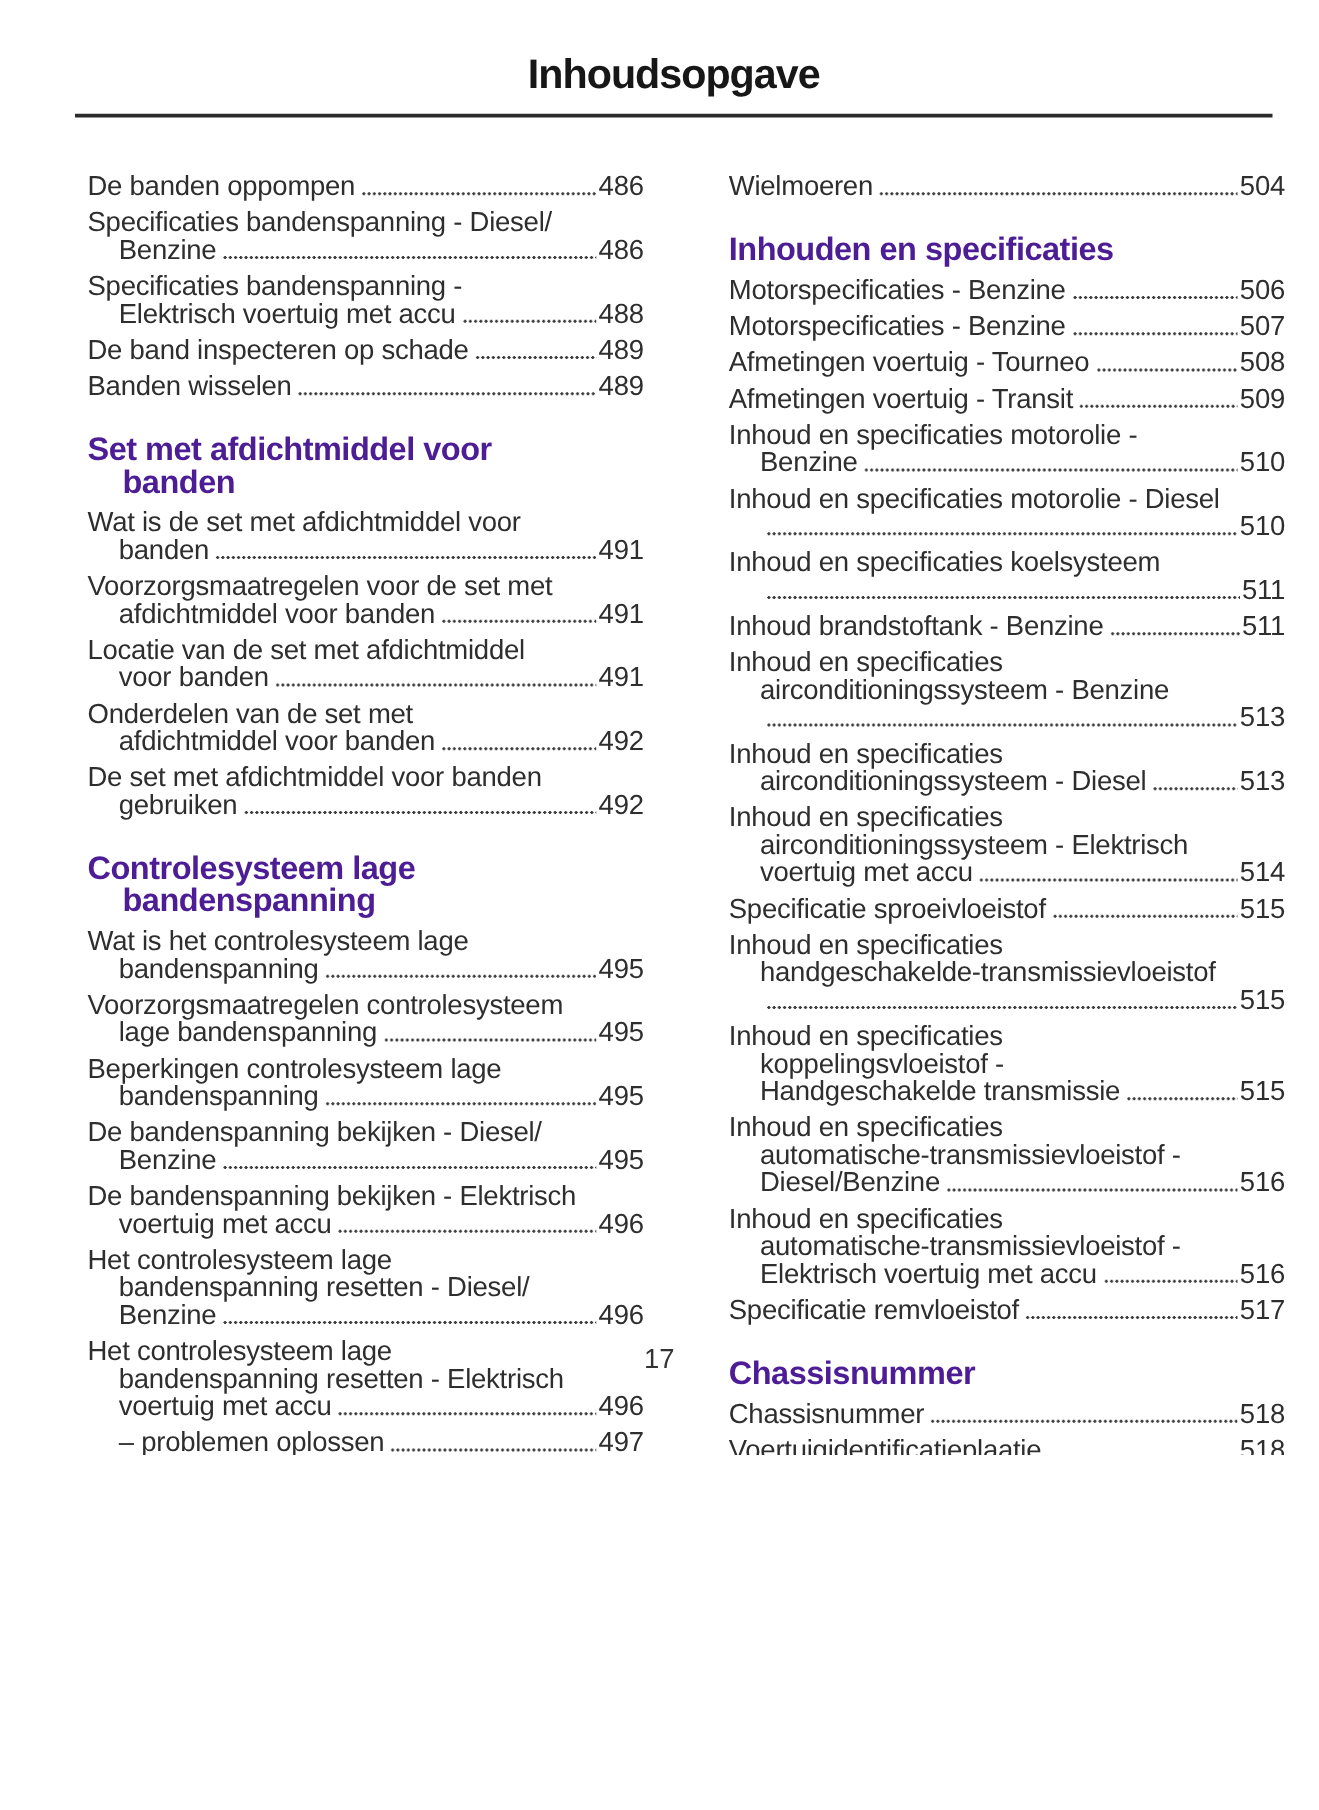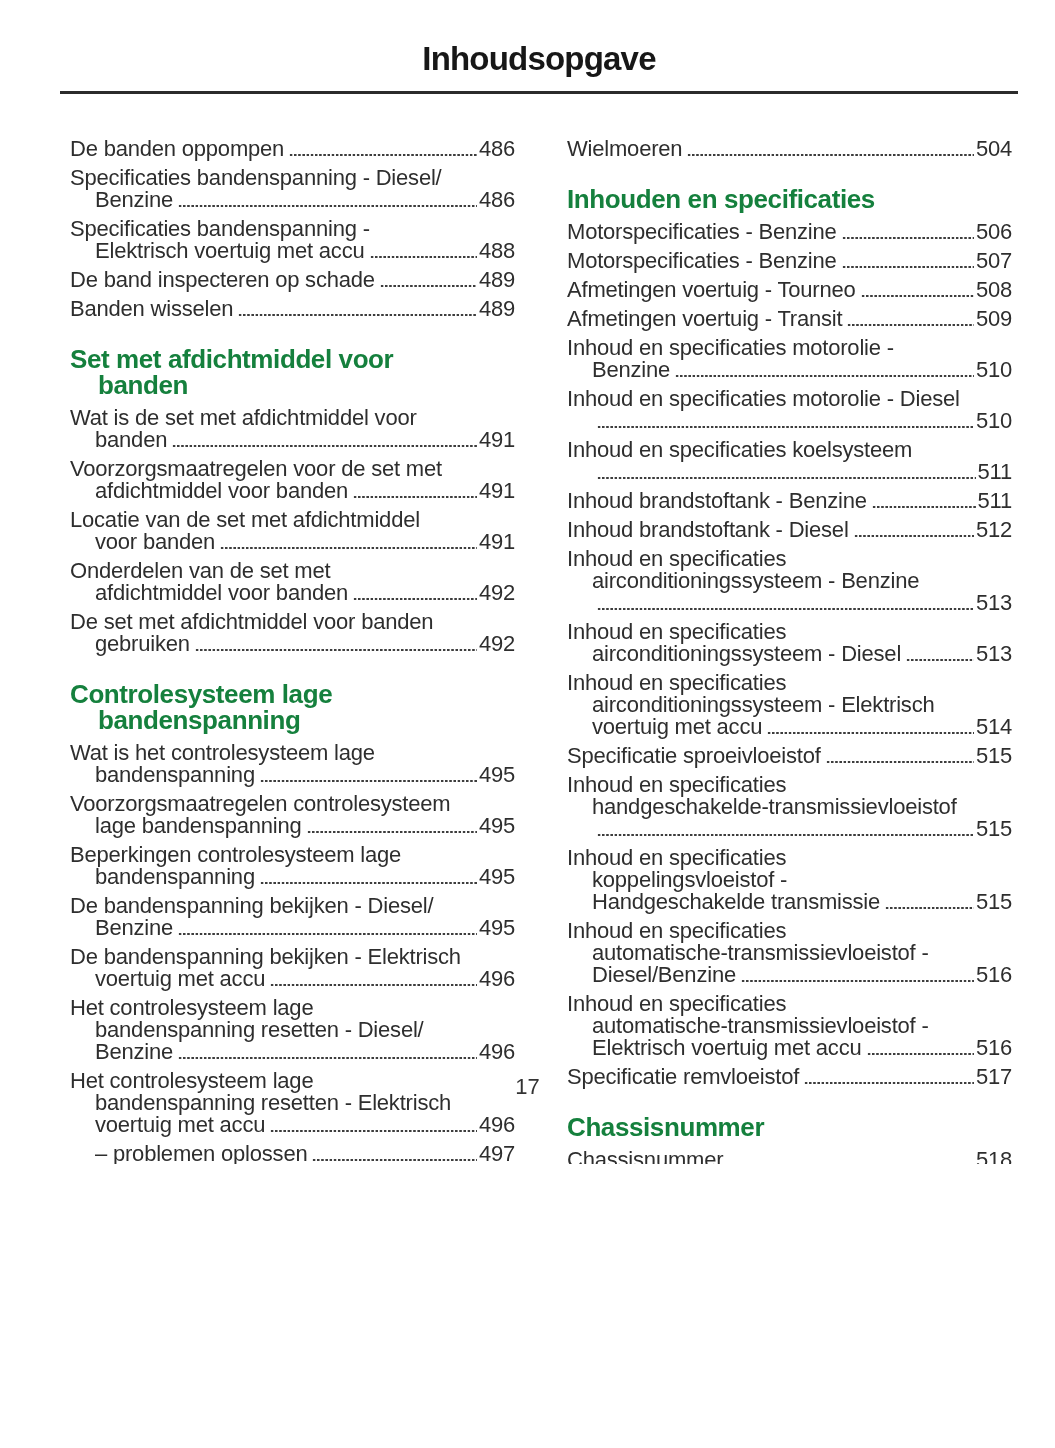--- a/index.html
+++ b/index.html
@@ -30,7 +30,7 @@
   }
   .columns {
     display: flex;
-    gap: 52px;
+    gap: 68px;
     margin: 44px 0 0 70px;
   }
   .col { flex: 0 0 445px; width: 445px; }

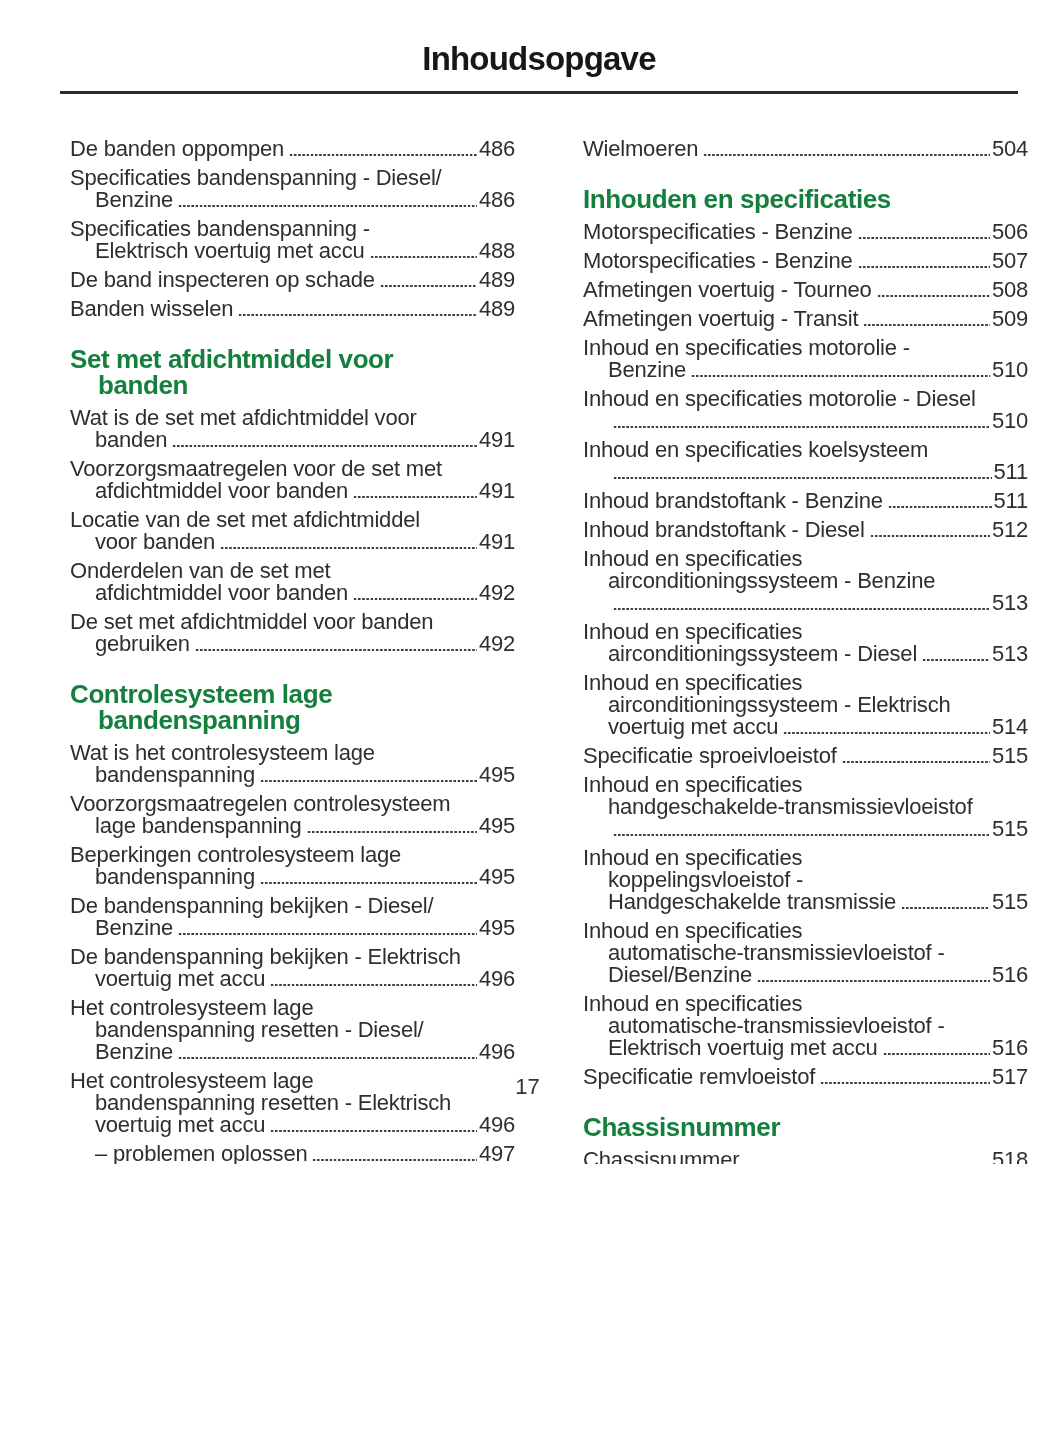--- a/index.html
+++ b/index.html
@@ -64,7 +64,7 @@
     line-height: 26px;
     font-weight: bold;
     letter-spacing: -0.4px;
-    color: #15803d;
+    color: #4c1d95;
   }
   .heading .cont { padding-left: 28px; }
 

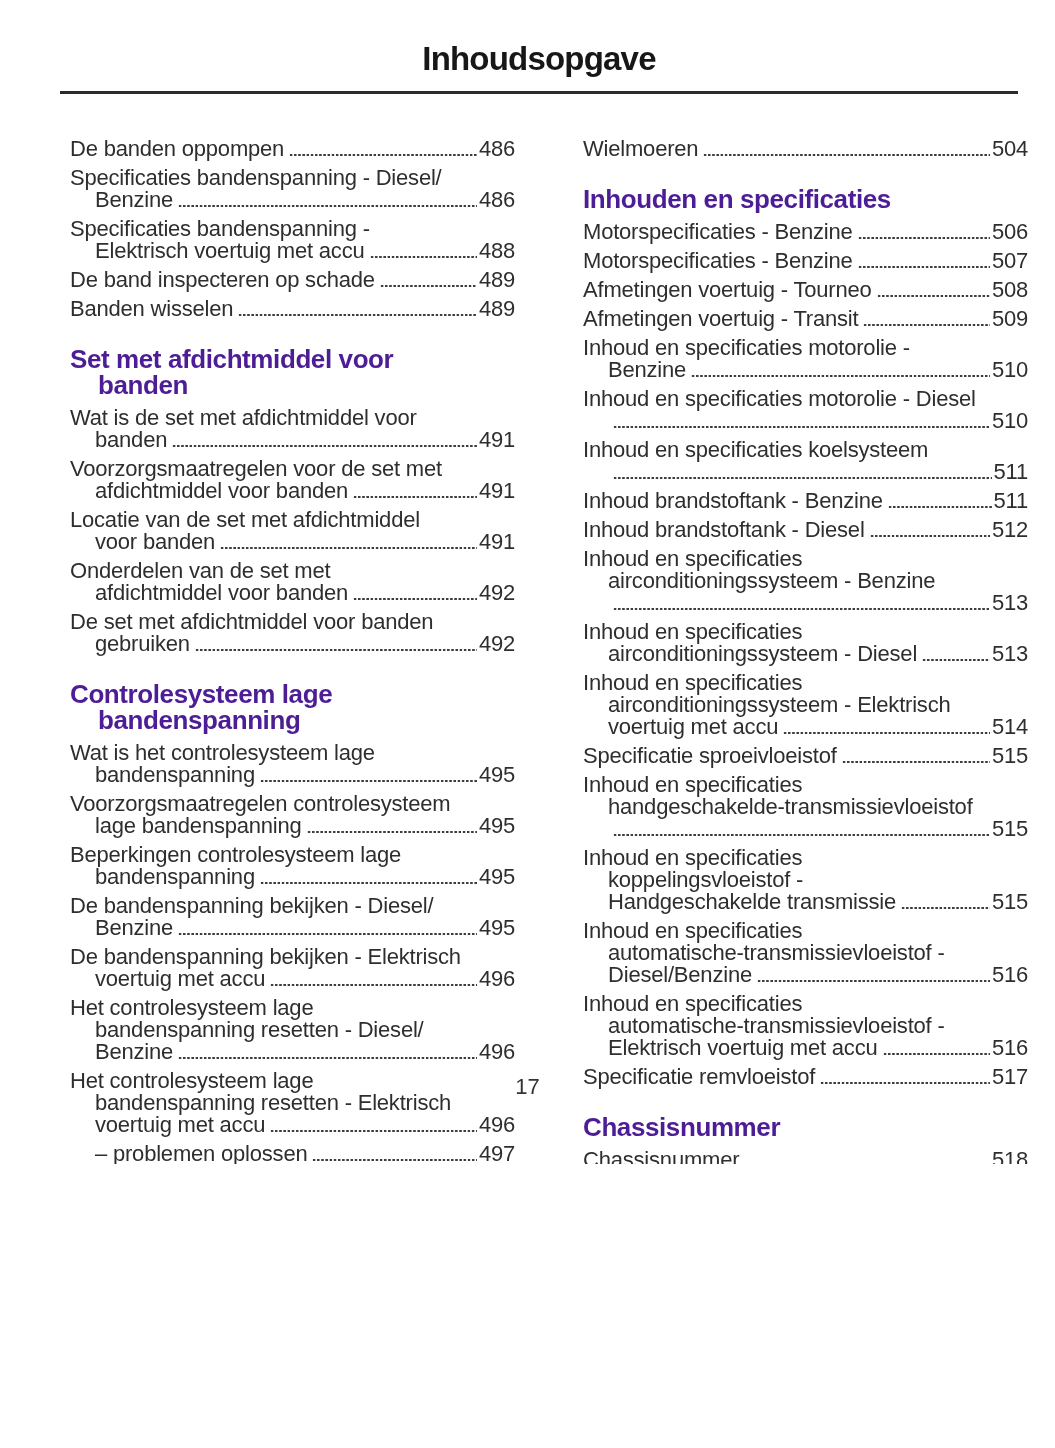--- a/index.html
+++ b/index.html
@@ -317,13 +317,6 @@
           </div>
         </div>
         <div class="entry">
-          <div class="line lastline">
-            <span class="text">Inhoud brandstoftank - Diesel</span>
-            <span class="dots"></span>
-            <span class="pageref">512</span>
-          </div>
-        </div>
-        <div class="entry">
           <div class="line">Inhoud en specificaties</div>
           <div class="line cont">airconditioningssysteem - Benzine</div>
           <div class="line cont lastline">

